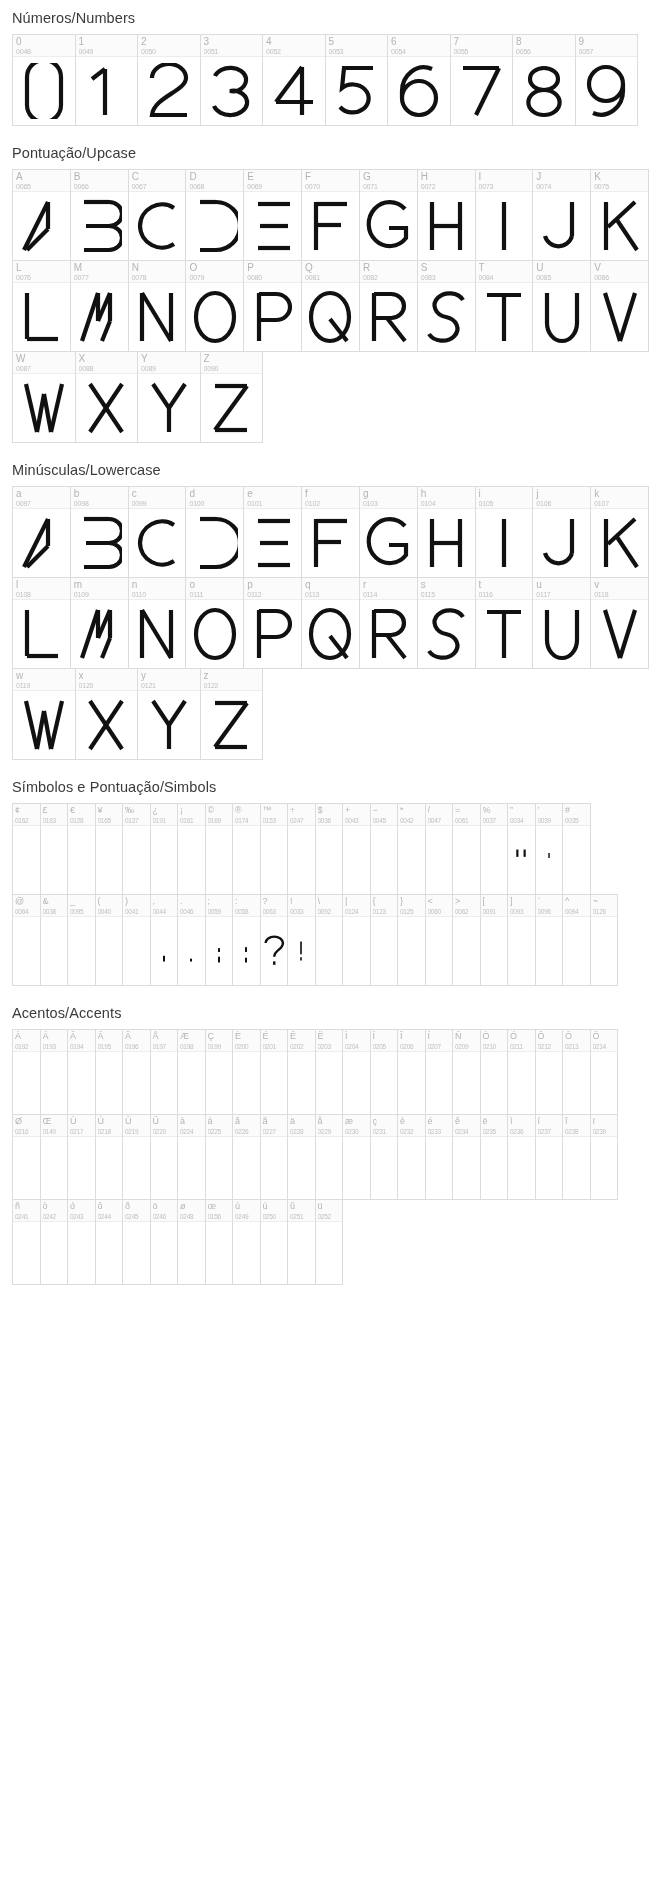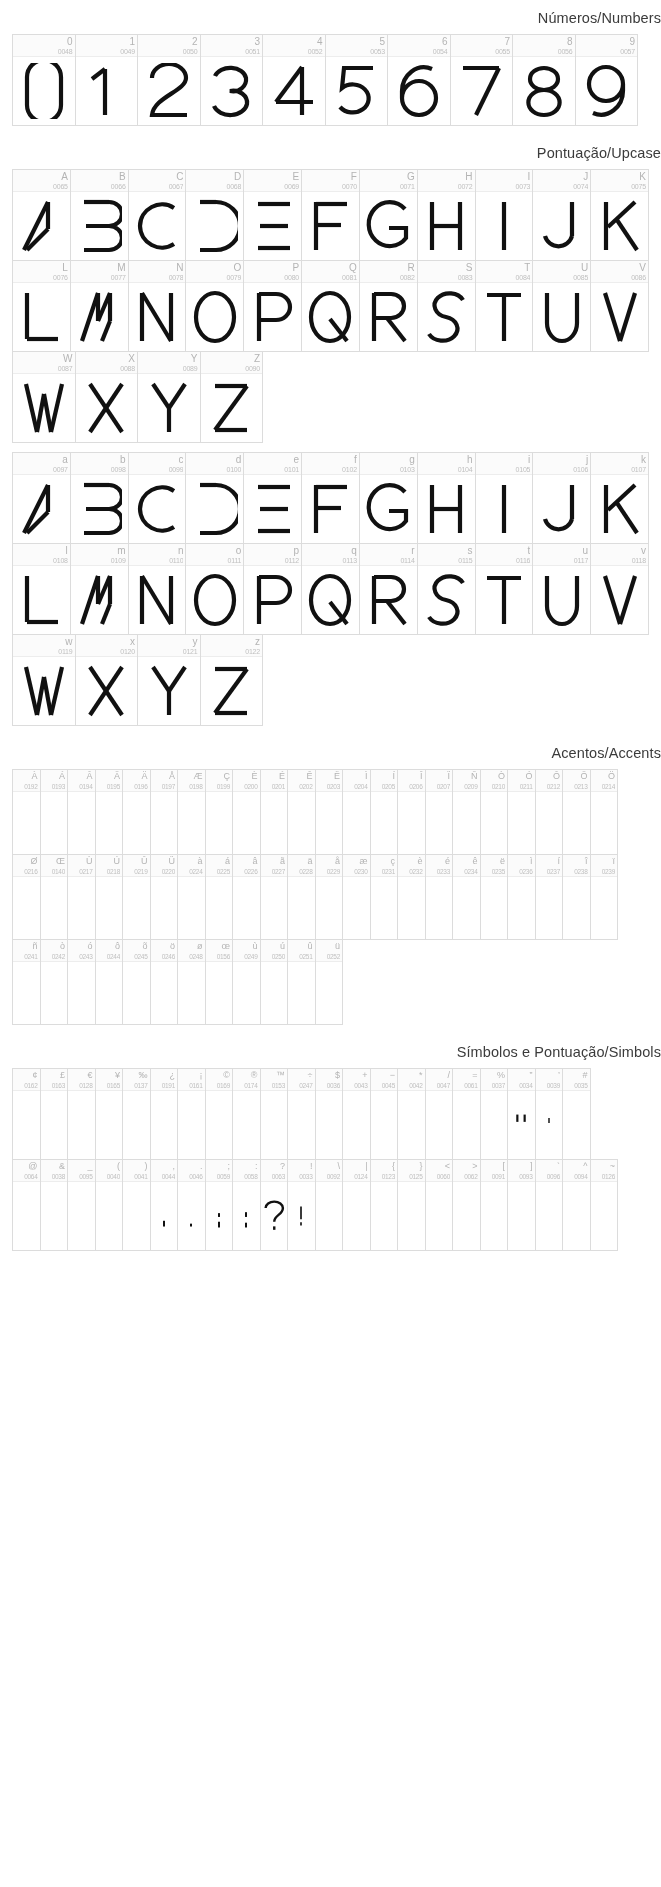--- a/index.html
+++ b/index.html
@@ -19,7 +19,6 @@
   }
   .section {
     margin: 0 0 10px 0;
-    text-align: right;
   }
   .section-title {
     font-size: 14.5px;

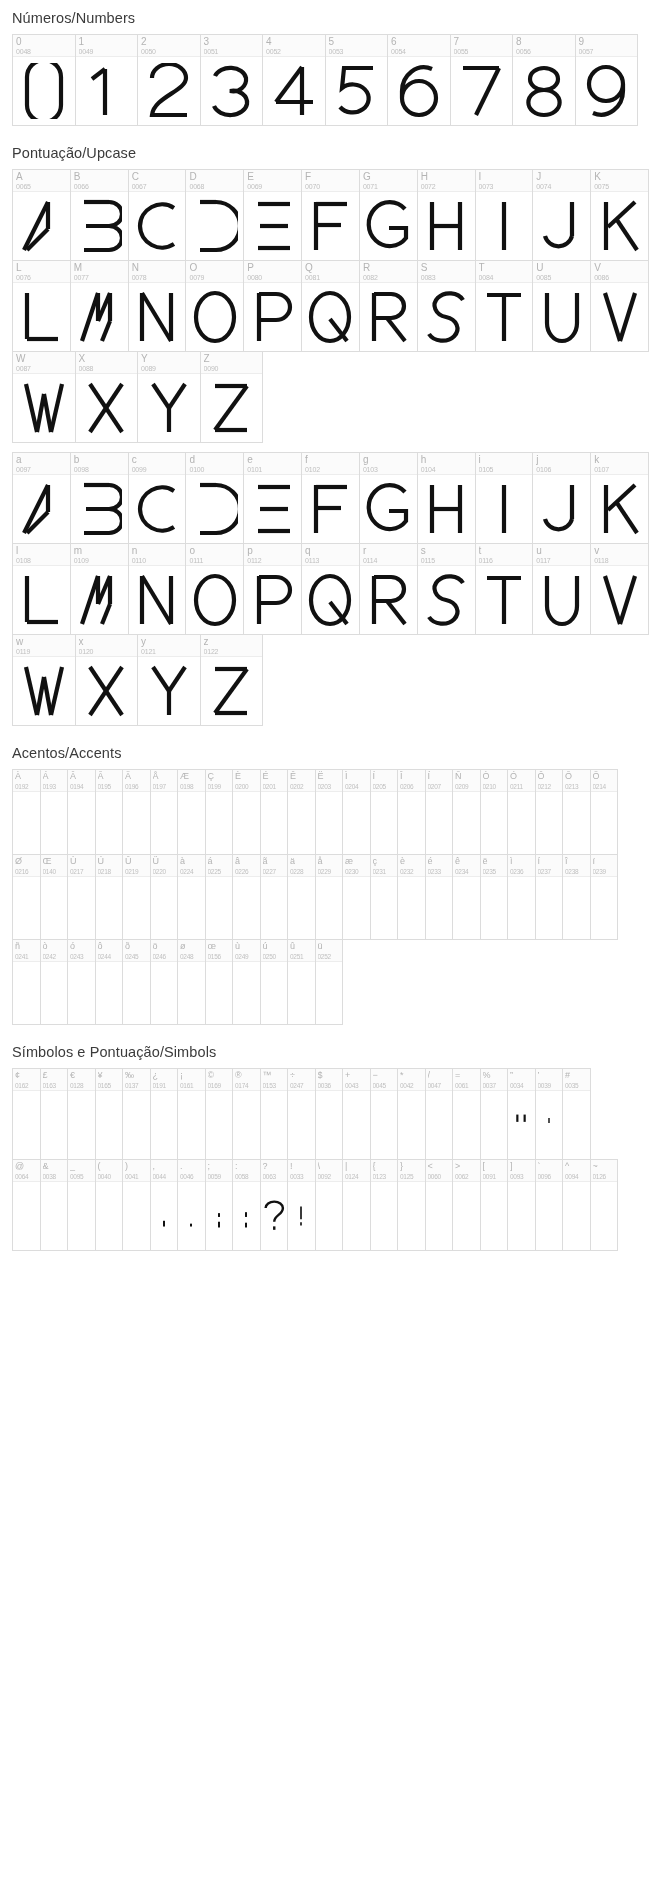--- a/index.html
+++ b/index.html
@@ -558,6 +558,7 @@
         </div>
       </div>
       <div class="section">
+        <div class="section-title">Minúsculas/Lowercase</div>
         <div class="grid">
           <div class="row">
             <div class="cell big">

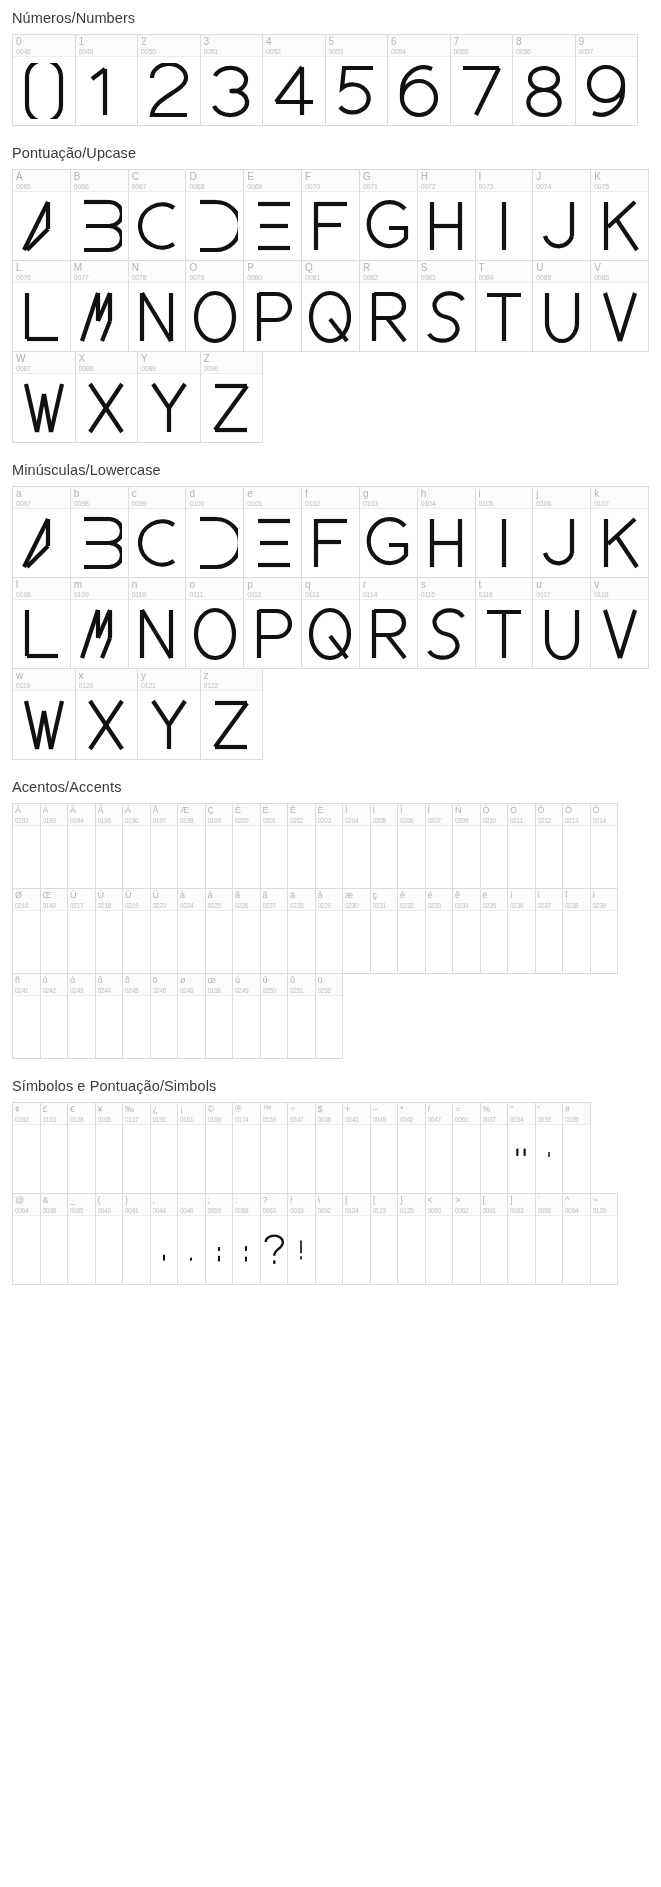--- a/index.html
+++ b/index.html
@@ -889,402 +889,353 @@
         </div>
       </div>
       <div class="section">
-        <div class="section-title">Acentos/Accents</div>
+        <div class="section-title">Símbolos e Pontuação/Simbols</div>
         <div class="grid">
           <div class="row">
-            <div class="cell acc">
-              <div class="hdr">
-                <span class="ch">À</span>
-                <span class="code">0192</span>
-              </div>
-              <div class="glyph"></div>
-            </div>
-            <div class="cell acc">
-              <div class="hdr">
-                <span class="ch">Á</span>
-                <span class="code">0193</span>
-              </div>
-              <div class="glyph"></div>
-            </div>
-            <div class="cell acc">
-              <div class="hdr">
-                <span class="ch">Â</span>
-                <span class="code">0194</span>
-              </div>
-              <div class="glyph"></div>
-            </div>
-            <div class="cell acc">
-              <div class="hdr">
-                <span class="ch">Ã</span>
-                <span class="code">0195</span>
-              </div>
-              <div class="glyph"></div>
-            </div>
-            <div class="cell acc">
-              <div class="hdr">
-                <span class="ch">Ä</span>
-                <span class="code">0196</span>
-              </div>
-              <div class="glyph"></div>
-            </div>
-            <div class="cell acc">
-              <div class="hdr">
-                <span class="ch">Å</span>
-                <span class="code">0197</span>
-              </div>
-              <div class="glyph"></div>
-            </div>
-            <div class="cell acc">
-              <div class="hdr">
-                <span class="ch">Æ</span>
-                <span class="code">0198</span>
-              </div>
-              <div class="glyph"></div>
-            </div>
-            <div class="cell acc">
-              <div class="hdr">
-                <span class="ch">Ç</span>
-                <span class="code">0199</span>
-              </div>
-              <div class="glyph"></div>
-            </div>
-            <div class="cell acc">
-              <div class="hdr">
-                <span class="ch">È</span>
-                <span class="code">0200</span>
-              </div>
-              <div class="glyph"></div>
-            </div>
-            <div class="cell acc">
-              <div class="hdr">
-                <span class="ch">É</span>
-                <span class="code">0201</span>
-              </div>
-              <div class="glyph"></div>
-            </div>
-            <div class="cell acc">
-              <div class="hdr">
-                <span class="ch">Ê</span>
-                <span class="code">0202</span>
-              </div>
-              <div class="glyph"></div>
-            </div>
-            <div class="cell acc">
-              <div class="hdr">
-                <span class="ch">Ë</span>
-                <span class="code">0203</span>
-              </div>
-              <div class="glyph"></div>
-            </div>
-            <div class="cell acc">
-              <div class="hdr">
-                <span class="ch">Ì</span>
-                <span class="code">0204</span>
-              </div>
-              <div class="glyph"></div>
-            </div>
-            <div class="cell acc">
-              <div class="hdr">
-                <span class="ch">Í</span>
-                <span class="code">0205</span>
-              </div>
-              <div class="glyph"></div>
-            </div>
-            <div class="cell acc">
-              <div class="hdr">
-                <span class="ch">Î</span>
-                <span class="code">0206</span>
-              </div>
-              <div class="glyph"></div>
-            </div>
-            <div class="cell acc">
-              <div class="hdr">
-                <span class="ch">Ï</span>
-                <span class="code">0207</span>
-              </div>
-              <div class="glyph"></div>
-            </div>
-            <div class="cell acc">
-              <div class="hdr">
-                <span class="ch">Ñ</span>
-                <span class="code">0209</span>
-              </div>
-              <div class="glyph"></div>
-            </div>
-            <div class="cell acc">
-              <div class="hdr">
-                <span class="ch">Ò</span>
-                <span class="code">0210</span>
-              </div>
-              <div class="glyph"></div>
-            </div>
-            <div class="cell acc">
-              <div class="hdr">
-                <span class="ch">Ó</span>
-                <span class="code">0211</span>
-              </div>
-              <div class="glyph"></div>
-            </div>
-            <div class="cell acc">
-              <div class="hdr">
-                <span class="ch">Ô</span>
-                <span class="code">0212</span>
-              </div>
-              <div class="glyph"></div>
-            </div>
-            <div class="cell acc">
-              <div class="hdr">
-                <span class="ch">Õ</span>
-                <span class="code">0213</span>
-              </div>
-              <div class="glyph"></div>
-            </div>
-            <div class="cell acc">
-              <div class="hdr">
-                <span class="ch">Ö</span>
-                <span class="code">0214</span>
+            <div class="cell sym">
+              <div class="hdr">
+                <span class="ch">¢</span>
+                <span class="code">0162</span>
+              </div>
+              <div class="glyph"></div>
+            </div>
+            <div class="cell sym">
+              <div class="hdr">
+                <span class="ch">£</span>
+                <span class="code">0163</span>
+              </div>
+              <div class="glyph"></div>
+            </div>
+            <div class="cell sym">
+              <div class="hdr">
+                <span class="ch">€</span>
+                <span class="code">0128</span>
+              </div>
+              <div class="glyph"></div>
+            </div>
+            <div class="cell sym">
+              <div class="hdr">
+                <span class="ch">¥</span>
+                <span class="code">0165</span>
+              </div>
+              <div class="glyph"></div>
+            </div>
+            <div class="cell sym">
+              <div class="hdr">
+                <span class="ch">‰</span>
+                <span class="code">0137</span>
+              </div>
+              <div class="glyph"></div>
+            </div>
+            <div class="cell sym">
+              <div class="hdr">
+                <span class="ch">¿</span>
+                <span class="code">0191</span>
+              </div>
+              <div class="glyph"></div>
+            </div>
+            <div class="cell sym">
+              <div class="hdr">
+                <span class="ch">¡</span>
+                <span class="code">0161</span>
+              </div>
+              <div class="glyph"></div>
+            </div>
+            <div class="cell sym">
+              <div class="hdr">
+                <span class="ch">©</span>
+                <span class="code">0169</span>
+              </div>
+              <div class="glyph"></div>
+            </div>
+            <div class="cell sym">
+              <div class="hdr">
+                <span class="ch">®</span>
+                <span class="code">0174</span>
+              </div>
+              <div class="glyph"></div>
+            </div>
+            <div class="cell sym">
+              <div class="hdr">
+                <span class="ch">™</span>
+                <span class="code">0153</span>
+              </div>
+              <div class="glyph"></div>
+            </div>
+            <div class="cell sym">
+              <div class="hdr">
+                <span class="ch">÷</span>
+                <span class="code">0247</span>
+              </div>
+              <div class="glyph"></div>
+            </div>
+            <div class="cell sym">
+              <div class="hdr">
+                <span class="ch">$</span>
+                <span class="code">0036</span>
+              </div>
+              <div class="glyph"></div>
+            </div>
+            <div class="cell sym">
+              <div class="hdr">
+                <span class="ch">+</span>
+                <span class="code">0043</span>
+              </div>
+              <div class="glyph"></div>
+            </div>
+            <div class="cell sym">
+              <div class="hdr">
+                <span class="ch">−</span>
+                <span class="code">0045</span>
+              </div>
+              <div class="glyph"></div>
+            </div>
+            <div class="cell sym">
+              <div class="hdr">
+                <span class="ch">*</span>
+                <span class="code">0042</span>
+              </div>
+              <div class="glyph"></div>
+            </div>
+            <div class="cell sym">
+              <div class="hdr">
+                <span class="ch">/</span>
+                <span class="code">0047</span>
+              </div>
+              <div class="glyph"></div>
+            </div>
+            <div class="cell sym">
+              <div class="hdr">
+                <span class="ch">=</span>
+                <span class="code">0061</span>
+              </div>
+              <div class="glyph"></div>
+            </div>
+            <div class="cell sym">
+              <div class="hdr">
+                <span class="ch">%</span>
+                <span class="code">0037</span>
+              </div>
+              <div class="glyph"></div>
+            </div>
+            <div class="cell sym">
+              <div class="hdr">
+                <span class="ch">”</span>
+                <span class="code">0034</span>
+              </div>
+              <div class="glyph">
+                <svg viewBox="0 0 46 56" width="24" height="56" fill="none" stroke="#111111" stroke-width="4.2" stroke-linecap="butt" stroke-linejoin="miter">
+                  <line x1="16" y1="8" x2="16" y2="22"></line>
+                  <line x1="30" y1="8" x2="30" y2="22"></line>
+                </svg>
+              </div>
+            </div>
+            <div class="cell sym">
+              <div class="hdr">
+                <span class="ch">’</span>
+                <span class="code">0039</span>
+              </div>
+              <div class="glyph">
+                <svg viewBox="0 0 46 56" width="16" height="56" fill="none" stroke="#111111" stroke-width="4.2" stroke-linecap="butt" stroke-linejoin="miter">
+                  <line x1="23" y1="8" x2="23" y2="22"></line>
+                </svg>
+              </div>
+            </div>
+            <div class="cell sym">
+              <div class="hdr">
+                <span class="ch">#</span>
+                <span class="code">0035</span>
+              </div>
+              <div class="glyph"></div>
+            </div>
+            <div class="cell sym empty">
+              <div class="hdr">
+                <span class="ch"></span>
+                <span class="code"></span>
               </div>
               <div class="glyph"></div>
             </div>
           </div>
           <div class="row">
-            <div class="cell acc">
-              <div class="hdr">
-                <span class="ch">Ø</span>
-                <span class="code">0216</span>
-              </div>
-              <div class="glyph"></div>
-            </div>
-            <div class="cell acc">
-              <div class="hdr">
-                <span class="ch">Œ</span>
-                <span class="code">0140</span>
-              </div>
-              <div class="glyph"></div>
-            </div>
-            <div class="cell acc">
-              <div class="hdr">
-                <span class="ch">Ù</span>
-                <span class="code">0217</span>
-              </div>
-              <div class="glyph"></div>
-            </div>
-            <div class="cell acc">
-              <div class="hdr">
-                <span class="ch">Ú</span>
-                <span class="code">0218</span>
-              </div>
-              <div class="glyph"></div>
-            </div>
-            <div class="cell acc">
-              <div class="hdr">
-                <span class="ch">Û</span>
-                <span class="code">0219</span>
-              </div>
-              <div class="glyph"></div>
-            </div>
-            <div class="cell acc">
-              <div class="hdr">
-                <span class="ch">Ü</span>
-                <span class="code">0220</span>
-              </div>
-              <div class="glyph"></div>
-            </div>
-            <div class="cell acc">
-              <div class="hdr">
-                <span class="ch">à</span>
-                <span class="code">0224</span>
-              </div>
-              <div class="glyph"></div>
-            </div>
-            <div class="cell acc">
-              <div class="hdr">
-                <span class="ch">á</span>
-                <span class="code">0225</span>
-              </div>
-              <div class="glyph"></div>
-            </div>
-            <div class="cell acc">
-              <div class="hdr">
-                <span class="ch">â</span>
-                <span class="code">0226</span>
-              </div>
-              <div class="glyph"></div>
-            </div>
-            <div class="cell acc">
-              <div class="hdr">
-                <span class="ch">ã</span>
-                <span class="code">0227</span>
-              </div>
-              <div class="glyph"></div>
-            </div>
-            <div class="cell acc">
-              <div class="hdr">
-                <span class="ch">ä</span>
-                <span class="code">0228</span>
-              </div>
-              <div class="glyph"></div>
-            </div>
-            <div class="cell acc">
-              <div class="hdr">
-                <span class="ch">å</span>
-                <span class="code">0229</span>
-              </div>
-              <div class="glyph"></div>
-            </div>
-            <div class="cell acc">
-              <div class="hdr">
-                <span class="ch">æ</span>
-                <span class="code">0230</span>
-              </div>
-              <div class="glyph"></div>
-            </div>
-            <div class="cell acc">
-              <div class="hdr">
-                <span class="ch">ç</span>
-                <span class="code">0231</span>
-              </div>
-              <div class="glyph"></div>
-            </div>
-            <div class="cell acc">
-              <div class="hdr">
-                <span class="ch">è</span>
-                <span class="code">0232</span>
-              </div>
-              <div class="glyph"></div>
-            </div>
-            <div class="cell acc">
-              <div class="hdr">
-                <span class="ch">é</span>
-                <span class="code">0233</span>
-              </div>
-              <div class="glyph"></div>
-            </div>
-            <div class="cell acc">
-              <div class="hdr">
-                <span class="ch">ê</span>
-                <span class="code">0234</span>
-              </div>
-              <div class="glyph"></div>
-            </div>
-            <div class="cell acc">
-              <div class="hdr">
-                <span class="ch">ë</span>
-                <span class="code">0235</span>
-              </div>
-              <div class="glyph"></div>
-            </div>
-            <div class="cell acc">
-              <div class="hdr">
-                <span class="ch">ì</span>
-                <span class="code">0236</span>
-              </div>
-              <div class="glyph"></div>
-            </div>
-            <div class="cell acc">
-              <div class="hdr">
-                <span class="ch">í</span>
-                <span class="code">0237</span>
-              </div>
-              <div class="glyph"></div>
-            </div>
-            <div class="cell acc">
-              <div class="hdr">
-                <span class="ch">î</span>
-                <span class="code">0238</span>
-              </div>
-              <div class="glyph"></div>
-            </div>
-            <div class="cell acc">
-              <div class="hdr">
-                <span class="ch">ï</span>
-                <span class="code">0239</span>
-              </div>
-              <div class="glyph"></div>
-            </div>
-          </div>
-          <div class="row">
-            <div class="cell acc">
-              <div class="hdr">
-                <span class="ch">ñ</span>
-                <span class="code">0241</span>
-              </div>
-              <div class="glyph"></div>
-            </div>
-            <div class="cell acc">
-              <div class="hdr">
-                <span class="ch">ò</span>
-                <span class="code">0242</span>
-              </div>
-              <div class="glyph"></div>
-            </div>
-            <div class="cell acc">
-              <div class="hdr">
-                <span class="ch">ó</span>
-                <span class="code">0243</span>
-              </div>
-              <div class="glyph"></div>
-            </div>
-            <div class="cell acc">
-              <div class="hdr">
-                <span class="ch">ô</span>
-                <span class="code">0244</span>
-              </div>
-              <div class="glyph"></div>
-            </div>
-            <div class="cell acc">
-              <div class="hdr">
-                <span class="ch">õ</span>
-                <span class="code">0245</span>
-              </div>
-              <div class="glyph"></div>
-            </div>
-            <div class="cell acc">
-              <div class="hdr">
-                <span class="ch">ö</span>
-                <span class="code">0246</span>
-              </div>
-              <div class="glyph"></div>
-            </div>
-            <div class="cell acc">
-              <div class="hdr">
-                <span class="ch">ø</span>
-                <span class="code">0248</span>
-              </div>
-              <div class="glyph"></div>
-            </div>
-            <div class="cell acc">
-              <div class="hdr">
-                <span class="ch">œ</span>
-                <span class="code">0156</span>
-              </div>
-              <div class="glyph"></div>
-            </div>
-            <div class="cell acc">
-              <div class="hdr">
-                <span class="ch">ù</span>
-                <span class="code">0249</span>
-              </div>
-              <div class="glyph"></div>
-            </div>
-            <div class="cell acc">
-              <div class="hdr">
-                <span class="ch">ú</span>
-                <span class="code">0250</span>
-              </div>
-              <div class="glyph"></div>
-            </div>
-            <div class="cell acc">
-              <div class="hdr">
-                <span class="ch">û</span>
-                <span class="code">0251</span>
-              </div>
-              <div class="glyph"></div>
-            </div>
-            <div class="cell acc">
-              <div class="hdr">
-                <span class="ch">ü</span>
-                <span class="code">0252</span>
+            <div class="cell sym">
+              <div class="hdr">
+                <span class="ch">@</span>
+                <span class="code">0064</span>
+              </div>
+              <div class="glyph"></div>
+            </div>
+            <div class="cell sym">
+              <div class="hdr">
+                <span class="ch">&amp;</span>
+                <span class="code">0038</span>
+              </div>
+              <div class="glyph"></div>
+            </div>
+            <div class="cell sym">
+              <div class="hdr">
+                <span class="ch">_</span>
+                <span class="code">0095</span>
+              </div>
+              <div class="glyph"></div>
+            </div>
+            <div class="cell sym">
+              <div class="hdr">
+                <span class="ch">(</span>
+                <span class="code">0040</span>
+              </div>
+              <div class="glyph"></div>
+            </div>
+            <div class="cell sym">
+              <div class="hdr">
+                <span class="ch">)</span>
+                <span class="code">0041</span>
+              </div>
+              <div class="glyph"></div>
+            </div>
+            <div class="cell sym">
+              <div class="hdr">
+                <span class="ch">,</span>
+                <span class="code">0044</span>
+              </div>
+              <div class="glyph">
+                <svg viewBox="0 0 46 56" width="22" height="56" fill="none" stroke="#111111" stroke-width="4.2" stroke-linecap="butt" stroke-linejoin="miter">
+                  <line x1="23" y1="38" x2="23" y2="50"></line>
+                </svg>
+              </div>
+            </div>
+            <div class="cell sym">
+              <div class="hdr">
+                <span class="ch">.</span>
+                <span class="code">0046</span>
+              </div>
+              <div class="glyph">
+                <svg viewBox="0 0 46 56" width="22" height="56" fill="none" stroke="#111111" stroke-width="4.2" stroke-linecap="butt" stroke-linejoin="miter">
+                  <line x1="23" y1="44" x2="23" y2="50"></line>
+                </svg>
+              </div>
+            </div>
+            <div class="cell sym">
+              <div class="hdr">
+                <span class="ch">;</span>
+                <span class="code">0059</span>
+              </div>
+              <div class="glyph">
+                <svg viewBox="0 0 46 56" width="22" height="56" fill="none" stroke="#111111" stroke-width="4.2" stroke-linecap="butt" stroke-linejoin="miter">
+                  <line x1="23" y1="22" x2="23" y2="30"></line>
+                  <line x1="23" y1="40" x2="23" y2="52"></line>
+                </svg>
+              </div>
+            </div>
+            <div class="cell sym">
+              <div class="hdr">
+                <span class="ch">:</span>
+                <span class="code">0058</span>
+              </div>
+              <div class="glyph">
+                <svg viewBox="0 0 46 56" width="22" height="56" fill="none" stroke="#111111" stroke-width="4.2" stroke-linecap="butt" stroke-linejoin="miter">
+                  <line x1="23" y1="20" x2="23" y2="30"></line>
+                  <line x1="23" y1="42" x2="23" y2="52"></line>
+                </svg>
+              </div>
+            </div>
+            <div class="cell sym">
+              <div class="hdr">
+                <span class="ch">?</span>
+                <span class="code">0063</span>
+              </div>
+              <div class="glyph">
+                <svg viewBox="0 0 46 56" width="30" height="56" fill="none" stroke="#111111" stroke-width="4.2" stroke-linecap="butt" stroke-linejoin="miter">
+                  <path d="M8 14 A15 11 0 0 1 38 14 C38 26 23 26 23 38"></path>
+                  <line x1="23" y1="46" x2="23" y2="52"></line>
+                </svg>
+              </div>
+            </div>
+            <div class="cell sym">
+              <div class="hdr">
+                <span class="ch">!</span>
+                <span class="code">0033</span>
+              </div>
+              <div class="glyph">
+                <svg viewBox="0 0 46 56" width="18" height="56" fill="none" stroke="#111111" stroke-width="4.2" stroke-linecap="butt" stroke-linejoin="miter">
+                  <line x1="23" y1="4" x2="23" y2="36"></line>
+                  <line x1="23" y1="44" x2="23" y2="52"></line>
+                </svg>
+              </div>
+            </div>
+            <div class="cell sym">
+              <div class="hdr">
+                <span class="ch">\</span>
+                <span class="code">0092</span>
+              </div>
+              <div class="glyph"></div>
+            </div>
+            <div class="cell sym">
+              <div class="hdr">
+                <span class="ch">|</span>
+                <span class="code">0124</span>
+              </div>
+              <div class="glyph"></div>
+            </div>
+            <div class="cell sym">
+              <div class="hdr">
+                <span class="ch">{</span>
+                <span class="code">0123</span>
+              </div>
+              <div class="glyph"></div>
+            </div>
+            <div class="cell sym">
+              <div class="hdr">
+                <span class="ch">}</span>
+                <span class="code">0125</span>
+              </div>
+              <div class="glyph"></div>
+            </div>
+            <div class="cell sym">
+              <div class="hdr">
+                <span class="ch">&lt;</span>
+                <span class="code">0060</span>
+              </div>
+              <div class="glyph"></div>
+            </div>
+            <div class="cell sym">
+              <div class="hdr">
+                <span class="ch">&gt;</span>
+                <span class="code">0062</span>
+              </div>
+              <div class="glyph"></div>
+            </div>
+            <div class="cell sym">
+              <div class="hdr">
+                <span class="ch">[</span>
+                <span class="code">0091</span>
+              </div>
+              <div class="glyph"></div>
+            </div>
+            <div class="cell sym">
+              <div class="hdr">
+                <span class="ch">]</span>
+                <span class="code">0093</span>
+              </div>
+              <div class="glyph"></div>
+            </div>
+            <div class="cell sym">
+              <div class="hdr">
+                <span class="ch">`</span>
+                <span class="code">0096</span>
+              </div>
+              <div class="glyph"></div>
+            </div>
+            <div class="cell sym">
+              <div class="hdr">
+                <span class="ch">^</span>
+                <span class="code">0094</span>
+              </div>
+              <div class="glyph"></div>
+            </div>
+            <div class="cell sym">
+              <div class="hdr">
+                <span class="ch">~</span>
+                <span class="code">0126</span>
               </div>
               <div class="glyph"></div>
             </div>
@@ -1292,353 +1243,402 @@
         </div>
       </div>
       <div class="section">
-        <div class="section-title">Símbolos e Pontuação/Simbols</div>
+        <div class="section-title">Acentos/Accents</div>
         <div class="grid">
           <div class="row">
-            <div class="cell sym">
-              <div class="hdr">
-                <span class="ch">¢</span>
-                <span class="code">0162</span>
-              </div>
-              <div class="glyph"></div>
-            </div>
-            <div class="cell sym">
-              <div class="hdr">
-                <span class="ch">£</span>
-                <span class="code">0163</span>
-              </div>
-              <div class="glyph"></div>
-            </div>
-            <div class="cell sym">
-              <div class="hdr">
-                <span class="ch">€</span>
-                <span class="code">0128</span>
-              </div>
-              <div class="glyph"></div>
-            </div>
-            <div class="cell sym">
-              <div class="hdr">
-                <span class="ch">¥</span>
-                <span class="code">0165</span>
-              </div>
-              <div class="glyph"></div>
-            </div>
-            <div class="cell sym">
-              <div class="hdr">
-                <span class="ch">‰</span>
-                <span class="code">0137</span>
-              </div>
-              <div class="glyph"></div>
-            </div>
-            <div class="cell sym">
-              <div class="hdr">
-                <span class="ch">¿</span>
-                <span class="code">0191</span>
-              </div>
-              <div class="glyph"></div>
-            </div>
-            <div class="cell sym">
-              <div class="hdr">
-                <span class="ch">¡</span>
-                <span class="code">0161</span>
-              </div>
-              <div class="glyph"></div>
-            </div>
-            <div class="cell sym">
-              <div class="hdr">
-                <span class="ch">©</span>
-                <span class="code">0169</span>
-              </div>
-              <div class="glyph"></div>
-            </div>
-            <div class="cell sym">
-              <div class="hdr">
-                <span class="ch">®</span>
-                <span class="code">0174</span>
-              </div>
-              <div class="glyph"></div>
-            </div>
-            <div class="cell sym">
-              <div class="hdr">
-                <span class="ch">™</span>
-                <span class="code">0153</span>
-              </div>
-              <div class="glyph"></div>
-            </div>
-            <div class="cell sym">
-              <div class="hdr">
-                <span class="ch">÷</span>
-                <span class="code">0247</span>
-              </div>
-              <div class="glyph"></div>
-            </div>
-            <div class="cell sym">
-              <div class="hdr">
-                <span class="ch">$</span>
-                <span class="code">0036</span>
-              </div>
-              <div class="glyph"></div>
-            </div>
-            <div class="cell sym">
-              <div class="hdr">
-                <span class="ch">+</span>
-                <span class="code">0043</span>
-              </div>
-              <div class="glyph"></div>
-            </div>
-            <div class="cell sym">
-              <div class="hdr">
-                <span class="ch">−</span>
-                <span class="code">0045</span>
-              </div>
-              <div class="glyph"></div>
-            </div>
-            <div class="cell sym">
-              <div class="hdr">
-                <span class="ch">*</span>
-                <span class="code">0042</span>
-              </div>
-              <div class="glyph"></div>
-            </div>
-            <div class="cell sym">
-              <div class="hdr">
-                <span class="ch">/</span>
-                <span class="code">0047</span>
-              </div>
-              <div class="glyph"></div>
-            </div>
-            <div class="cell sym">
-              <div class="hdr">
-                <span class="ch">=</span>
-                <span class="code">0061</span>
-              </div>
-              <div class="glyph"></div>
-            </div>
-            <div class="cell sym">
-              <div class="hdr">
-                <span class="ch">%</span>
-                <span class="code">0037</span>
-              </div>
-              <div class="glyph"></div>
-            </div>
-            <div class="cell sym">
-              <div class="hdr">
-                <span class="ch">”</span>
-                <span class="code">0034</span>
-              </div>
-              <div class="glyph">
-                <svg viewBox="0 0 46 56" width="24" height="56" fill="none" stroke="#111111" stroke-width="4.2" stroke-linecap="butt" stroke-linejoin="miter">
-                  <line x1="16" y1="8" x2="16" y2="22"></line>
-                  <line x1="30" y1="8" x2="30" y2="22"></line>
-                </svg>
-              </div>
-            </div>
-            <div class="cell sym">
-              <div class="hdr">
-                <span class="ch">’</span>
-                <span class="code">0039</span>
-              </div>
-              <div class="glyph">
-                <svg viewBox="0 0 46 56" width="16" height="56" fill="none" stroke="#111111" stroke-width="4.2" stroke-linecap="butt" stroke-linejoin="miter">
-                  <line x1="23" y1="8" x2="23" y2="22"></line>
-                </svg>
-              </div>
-            </div>
-            <div class="cell sym">
-              <div class="hdr">
-                <span class="ch">#</span>
-                <span class="code">0035</span>
-              </div>
-              <div class="glyph"></div>
-            </div>
-            <div class="cell sym empty">
-              <div class="hdr">
-                <span class="ch"></span>
-                <span class="code"></span>
+            <div class="cell acc">
+              <div class="hdr">
+                <span class="ch">À</span>
+                <span class="code">0192</span>
+              </div>
+              <div class="glyph"></div>
+            </div>
+            <div class="cell acc">
+              <div class="hdr">
+                <span class="ch">Á</span>
+                <span class="code">0193</span>
+              </div>
+              <div class="glyph"></div>
+            </div>
+            <div class="cell acc">
+              <div class="hdr">
+                <span class="ch">Â</span>
+                <span class="code">0194</span>
+              </div>
+              <div class="glyph"></div>
+            </div>
+            <div class="cell acc">
+              <div class="hdr">
+                <span class="ch">Ã</span>
+                <span class="code">0195</span>
+              </div>
+              <div class="glyph"></div>
+            </div>
+            <div class="cell acc">
+              <div class="hdr">
+                <span class="ch">Ä</span>
+                <span class="code">0196</span>
+              </div>
+              <div class="glyph"></div>
+            </div>
+            <div class="cell acc">
+              <div class="hdr">
+                <span class="ch">Å</span>
+                <span class="code">0197</span>
+              </div>
+              <div class="glyph"></div>
+            </div>
+            <div class="cell acc">
+              <div class="hdr">
+                <span class="ch">Æ</span>
+                <span class="code">0198</span>
+              </div>
+              <div class="glyph"></div>
+            </div>
+            <div class="cell acc">
+              <div class="hdr">
+                <span class="ch">Ç</span>
+                <span class="code">0199</span>
+              </div>
+              <div class="glyph"></div>
+            </div>
+            <div class="cell acc">
+              <div class="hdr">
+                <span class="ch">È</span>
+                <span class="code">0200</span>
+              </div>
+              <div class="glyph"></div>
+            </div>
+            <div class="cell acc">
+              <div class="hdr">
+                <span class="ch">É</span>
+                <span class="code">0201</span>
+              </div>
+              <div class="glyph"></div>
+            </div>
+            <div class="cell acc">
+              <div class="hdr">
+                <span class="ch">Ê</span>
+                <span class="code">0202</span>
+              </div>
+              <div class="glyph"></div>
+            </div>
+            <div class="cell acc">
+              <div class="hdr">
+                <span class="ch">Ë</span>
+                <span class="code">0203</span>
+              </div>
+              <div class="glyph"></div>
+            </div>
+            <div class="cell acc">
+              <div class="hdr">
+                <span class="ch">Ì</span>
+                <span class="code">0204</span>
+              </div>
+              <div class="glyph"></div>
+            </div>
+            <div class="cell acc">
+              <div class="hdr">
+                <span class="ch">Í</span>
+                <span class="code">0205</span>
+              </div>
+              <div class="glyph"></div>
+            </div>
+            <div class="cell acc">
+              <div class="hdr">
+                <span class="ch">Î</span>
+                <span class="code">0206</span>
+              </div>
+              <div class="glyph"></div>
+            </div>
+            <div class="cell acc">
+              <div class="hdr">
+                <span class="ch">Ï</span>
+                <span class="code">0207</span>
+              </div>
+              <div class="glyph"></div>
+            </div>
+            <div class="cell acc">
+              <div class="hdr">
+                <span class="ch">Ñ</span>
+                <span class="code">0209</span>
+              </div>
+              <div class="glyph"></div>
+            </div>
+            <div class="cell acc">
+              <div class="hdr">
+                <span class="ch">Ò</span>
+                <span class="code">0210</span>
+              </div>
+              <div class="glyph"></div>
+            </div>
+            <div class="cell acc">
+              <div class="hdr">
+                <span class="ch">Ó</span>
+                <span class="code">0211</span>
+              </div>
+              <div class="glyph"></div>
+            </div>
+            <div class="cell acc">
+              <div class="hdr">
+                <span class="ch">Ô</span>
+                <span class="code">0212</span>
+              </div>
+              <div class="glyph"></div>
+            </div>
+            <div class="cell acc">
+              <div class="hdr">
+                <span class="ch">Õ</span>
+                <span class="code">0213</span>
+              </div>
+              <div class="glyph"></div>
+            </div>
+            <div class="cell acc">
+              <div class="hdr">
+                <span class="ch">Ö</span>
+                <span class="code">0214</span>
               </div>
               <div class="glyph"></div>
             </div>
           </div>
           <div class="row">
-            <div class="cell sym">
-              <div class="hdr">
-                <span class="ch">@</span>
-                <span class="code">0064</span>
-              </div>
-              <div class="glyph"></div>
-            </div>
-            <div class="cell sym">
-              <div class="hdr">
-                <span class="ch">&amp;</span>
-                <span class="code">0038</span>
-              </div>
-              <div class="glyph"></div>
-            </div>
-            <div class="cell sym">
-              <div class="hdr">
-                <span class="ch">_</span>
-                <span class="code">0095</span>
-              </div>
-              <div class="glyph"></div>
-            </div>
-            <div class="cell sym">
-              <div class="hdr">
-                <span class="ch">(</span>
-                <span class="code">0040</span>
-              </div>
-              <div class="glyph"></div>
-            </div>
-            <div class="cell sym">
-              <div class="hdr">
-                <span class="ch">)</span>
-                <span class="code">0041</span>
-              </div>
-              <div class="glyph"></div>
-            </div>
-            <div class="cell sym">
-              <div class="hdr">
-                <span class="ch">,</span>
-                <span class="code">0044</span>
-              </div>
-              <div class="glyph">
-                <svg viewBox="0 0 46 56" width="22" height="56" fill="none" stroke="#111111" stroke-width="4.2" stroke-linecap="butt" stroke-linejoin="miter">
-                  <line x1="23" y1="38" x2="23" y2="50"></line>
-                </svg>
-              </div>
-            </div>
-            <div class="cell sym">
-              <div class="hdr">
-                <span class="ch">.</span>
-                <span class="code">0046</span>
-              </div>
-              <div class="glyph">
-                <svg viewBox="0 0 46 56" width="22" height="56" fill="none" stroke="#111111" stroke-width="4.2" stroke-linecap="butt" stroke-linejoin="miter">
-                  <line x1="23" y1="44" x2="23" y2="50"></line>
-                </svg>
-              </div>
-            </div>
-            <div class="cell sym">
-              <div class="hdr">
-                <span class="ch">;</span>
-                <span class="code">0059</span>
-              </div>
-              <div class="glyph">
-                <svg viewBox="0 0 46 56" width="22" height="56" fill="none" stroke="#111111" stroke-width="4.2" stroke-linecap="butt" stroke-linejoin="miter">
-                  <line x1="23" y1="22" x2="23" y2="30"></line>
-                  <line x1="23" y1="40" x2="23" y2="52"></line>
-                </svg>
-              </div>
-            </div>
-            <div class="cell sym">
-              <div class="hdr">
-                <span class="ch">:</span>
-                <span class="code">0058</span>
-              </div>
-              <div class="glyph">
-                <svg viewBox="0 0 46 56" width="22" height="56" fill="none" stroke="#111111" stroke-width="4.2" stroke-linecap="butt" stroke-linejoin="miter">
-                  <line x1="23" y1="20" x2="23" y2="30"></line>
-                  <line x1="23" y1="42" x2="23" y2="52"></line>
-                </svg>
-              </div>
-            </div>
-            <div class="cell sym">
-              <div class="hdr">
-                <span class="ch">?</span>
-                <span class="code">0063</span>
-              </div>
-              <div class="glyph">
-                <svg viewBox="0 0 46 56" width="30" height="56" fill="none" stroke="#111111" stroke-width="4.2" stroke-linecap="butt" stroke-linejoin="miter">
-                  <path d="M8 14 A15 11 0 0 1 38 14 C38 26 23 26 23 38"></path>
-                  <line x1="23" y1="46" x2="23" y2="52"></line>
-                </svg>
-              </div>
-            </div>
-            <div class="cell sym">
-              <div class="hdr">
-                <span class="ch">!</span>
-                <span class="code">0033</span>
-              </div>
-              <div class="glyph">
-                <svg viewBox="0 0 46 56" width="18" height="56" fill="none" stroke="#111111" stroke-width="4.2" stroke-linecap="butt" stroke-linejoin="miter">
-                  <line x1="23" y1="4" x2="23" y2="36"></line>
-                  <line x1="23" y1="44" x2="23" y2="52"></line>
-                </svg>
-              </div>
-            </div>
-            <div class="cell sym">
-              <div class="hdr">
-                <span class="ch">\</span>
-                <span class="code">0092</span>
-              </div>
-              <div class="glyph"></div>
-            </div>
-            <div class="cell sym">
-              <div class="hdr">
-                <span class="ch">|</span>
-                <span class="code">0124</span>
-              </div>
-              <div class="glyph"></div>
-            </div>
-            <div class="cell sym">
-              <div class="hdr">
-                <span class="ch">{</span>
-                <span class="code">0123</span>
-              </div>
-              <div class="glyph"></div>
-            </div>
-            <div class="cell sym">
-              <div class="hdr">
-                <span class="ch">}</span>
-                <span class="code">0125</span>
-              </div>
-              <div class="glyph"></div>
-            </div>
-            <div class="cell sym">
-              <div class="hdr">
-                <span class="ch">&lt;</span>
-                <span class="code">0060</span>
-              </div>
-              <div class="glyph"></div>
-            </div>
-            <div class="cell sym">
-              <div class="hdr">
-                <span class="ch">&gt;</span>
-                <span class="code">0062</span>
-              </div>
-              <div class="glyph"></div>
-            </div>
-            <div class="cell sym">
-              <div class="hdr">
-                <span class="ch">[</span>
-                <span class="code">0091</span>
-              </div>
-              <div class="glyph"></div>
-            </div>
-            <div class="cell sym">
-              <div class="hdr">
-                <span class="ch">]</span>
-                <span class="code">0093</span>
-              </div>
-              <div class="glyph"></div>
-            </div>
-            <div class="cell sym">
-              <div class="hdr">
-                <span class="ch">`</span>
-                <span class="code">0096</span>
-              </div>
-              <div class="glyph"></div>
-            </div>
-            <div class="cell sym">
-              <div class="hdr">
-                <span class="ch">^</span>
-                <span class="code">0094</span>
-              </div>
-              <div class="glyph"></div>
-            </div>
-            <div class="cell sym">
-              <div class="hdr">
-                <span class="ch">~</span>
-                <span class="code">0126</span>
+            <div class="cell acc">
+              <div class="hdr">
+                <span class="ch">Ø</span>
+                <span class="code">0216</span>
+              </div>
+              <div class="glyph"></div>
+            </div>
+            <div class="cell acc">
+              <div class="hdr">
+                <span class="ch">Œ</span>
+                <span class="code">0140</span>
+              </div>
+              <div class="glyph"></div>
+            </div>
+            <div class="cell acc">
+              <div class="hdr">
+                <span class="ch">Ù</span>
+                <span class="code">0217</span>
+              </div>
+              <div class="glyph"></div>
+            </div>
+            <div class="cell acc">
+              <div class="hdr">
+                <span class="ch">Ú</span>
+                <span class="code">0218</span>
+              </div>
+              <div class="glyph"></div>
+            </div>
+            <div class="cell acc">
+              <div class="hdr">
+                <span class="ch">Û</span>
+                <span class="code">0219</span>
+              </div>
+              <div class="glyph"></div>
+            </div>
+            <div class="cell acc">
+              <div class="hdr">
+                <span class="ch">Ü</span>
+                <span class="code">0220</span>
+              </div>
+              <div class="glyph"></div>
+            </div>
+            <div class="cell acc">
+              <div class="hdr">
+                <span class="ch">à</span>
+                <span class="code">0224</span>
+              </div>
+              <div class="glyph"></div>
+            </div>
+            <div class="cell acc">
+              <div class="hdr">
+                <span class="ch">á</span>
+                <span class="code">0225</span>
+              </div>
+              <div class="glyph"></div>
+            </div>
+            <div class="cell acc">
+              <div class="hdr">
+                <span class="ch">â</span>
+                <span class="code">0226</span>
+              </div>
+              <div class="glyph"></div>
+            </div>
+            <div class="cell acc">
+              <div class="hdr">
+                <span class="ch">ã</span>
+                <span class="code">0227</span>
+              </div>
+              <div class="glyph"></div>
+            </div>
+            <div class="cell acc">
+              <div class="hdr">
+                <span class="ch">ä</span>
+                <span class="code">0228</span>
+              </div>
+              <div class="glyph"></div>
+            </div>
+            <div class="cell acc">
+              <div class="hdr">
+                <span class="ch">å</span>
+                <span class="code">0229</span>
+              </div>
+              <div class="glyph"></div>
+            </div>
+            <div class="cell acc">
+              <div class="hdr">
+                <span class="ch">æ</span>
+                <span class="code">0230</span>
+              </div>
+              <div class="glyph"></div>
+            </div>
+            <div class="cell acc">
+              <div class="hdr">
+                <span class="ch">ç</span>
+                <span class="code">0231</span>
+              </div>
+              <div class="glyph"></div>
+            </div>
+            <div class="cell acc">
+              <div class="hdr">
+                <span class="ch">è</span>
+                <span class="code">0232</span>
+              </div>
+              <div class="glyph"></div>
+            </div>
+            <div class="cell acc">
+              <div class="hdr">
+                <span class="ch">é</span>
+                <span class="code">0233</span>
+              </div>
+              <div class="glyph"></div>
+            </div>
+            <div class="cell acc">
+              <div class="hdr">
+                <span class="ch">ê</span>
+                <span class="code">0234</span>
+              </div>
+              <div class="glyph"></div>
+            </div>
+            <div class="cell acc">
+              <div class="hdr">
+                <span class="ch">ë</span>
+                <span class="code">0235</span>
+              </div>
+              <div class="glyph"></div>
+            </div>
+            <div class="cell acc">
+              <div class="hdr">
+                <span class="ch">ì</span>
+                <span class="code">0236</span>
+              </div>
+              <div class="glyph"></div>
+            </div>
+            <div class="cell acc">
+              <div class="hdr">
+                <span class="ch">í</span>
+                <span class="code">0237</span>
+              </div>
+              <div class="glyph"></div>
+            </div>
+            <div class="cell acc">
+              <div class="hdr">
+                <span class="ch">î</span>
+                <span class="code">0238</span>
+              </div>
+              <div class="glyph"></div>
+            </div>
+            <div class="cell acc">
+              <div class="hdr">
+                <span class="ch">ï</span>
+                <span class="code">0239</span>
+              </div>
+              <div class="glyph"></div>
+            </div>
+          </div>
+          <div class="row">
+            <div class="cell acc">
+              <div class="hdr">
+                <span class="ch">ñ</span>
+                <span class="code">0241</span>
+              </div>
+              <div class="glyph"></div>
+            </div>
+            <div class="cell acc">
+              <div class="hdr">
+                <span class="ch">ò</span>
+                <span class="code">0242</span>
+              </div>
+              <div class="glyph"></div>
+            </div>
+            <div class="cell acc">
+              <div class="hdr">
+                <span class="ch">ó</span>
+                <span class="code">0243</span>
+              </div>
+              <div class="glyph"></div>
+            </div>
+            <div class="cell acc">
+              <div class="hdr">
+                <span class="ch">ô</span>
+                <span class="code">0244</span>
+              </div>
+              <div class="glyph"></div>
+            </div>
+            <div class="cell acc">
+              <div class="hdr">
+                <span class="ch">õ</span>
+                <span class="code">0245</span>
+              </div>
+              <div class="glyph"></div>
+            </div>
+            <div class="cell acc">
+              <div class="hdr">
+                <span class="ch">ö</span>
+                <span class="code">0246</span>
+              </div>
+              <div class="glyph"></div>
+            </div>
+            <div class="cell acc">
+              <div class="hdr">
+                <span class="ch">ø</span>
+                <span class="code">0248</span>
+              </div>
+              <div class="glyph"></div>
+            </div>
+            <div class="cell acc">
+              <div class="hdr">
+                <span class="ch">œ</span>
+                <span class="code">0156</span>
+              </div>
+              <div class="glyph"></div>
+            </div>
+            <div class="cell acc">
+              <div class="hdr">
+                <span class="ch">ù</span>
+                <span class="code">0249</span>
+              </div>
+              <div class="glyph"></div>
+            </div>
+            <div class="cell acc">
+              <div class="hdr">
+                <span class="ch">ú</span>
+                <span class="code">0250</span>
+              </div>
+              <div class="glyph"></div>
+            </div>
+            <div class="cell acc">
+              <div class="hdr">
+                <span class="ch">û</span>
+                <span class="code">0251</span>
+              </div>
+              <div class="glyph"></div>
+            </div>
+            <div class="cell acc">
+              <div class="hdr">
+                <span class="ch">ü</span>
+                <span class="code">0252</span>
               </div>
               <div class="glyph"></div>
             </div>

